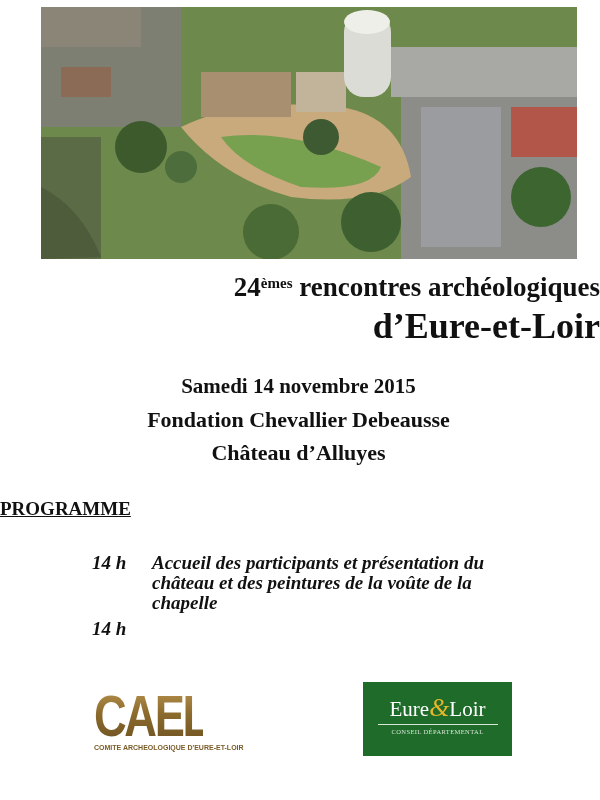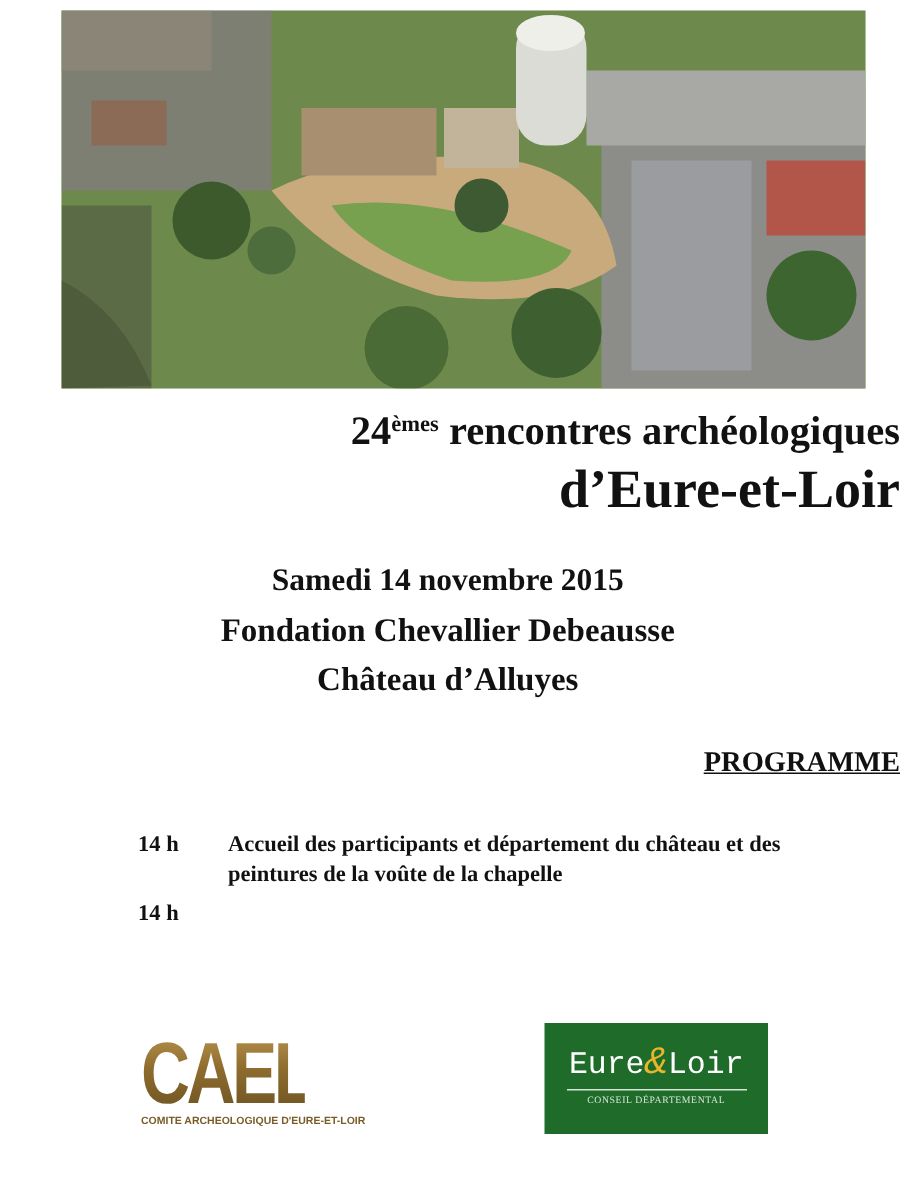--- a/index.html
+++ b/index.html
@@ -15,7 +15,7 @@
   .s1 { top: 370px; font-size: 21px; }
   .s2 { top: 403px; }
   .s3 { top: 436px; }
-  .prog { position: absolute; top: 498px; left: 0; width: 600px; text-align: right; font-weight: bold; font-size: 19px; text-decoration: underline; }
+  .prog { position: absolute; top: 498px; left: 0; width: 600px; text-align: left; font-weight: bold; font-size: 19px; text-decoration: underline; }
   .sched { position: absolute; top: 553px; left: 92px; width: 440px; font-weight: bold; font-size: 15px; line-height: 20px; }
   .row { display: flex; margin-bottom: 6px; }
   .time { width: 60px; flex: none; }

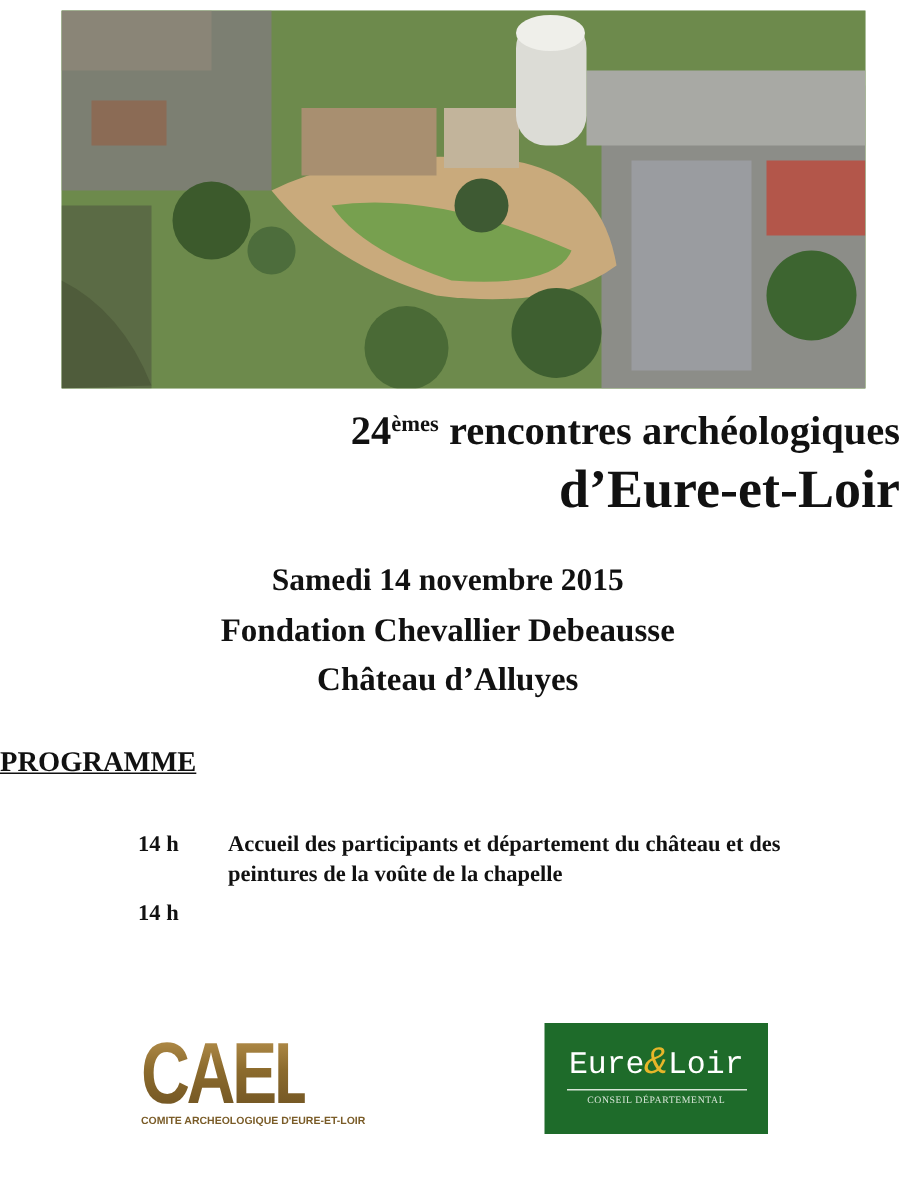--- a/index.html
+++ b/index.html
@@ -16,7 +16,7 @@
   .s2 { top: 403px; }
   .s3 { top: 436px; }
   .prog { position: absolute; top: 498px; left: 0; width: 600px; text-align: left; font-weight: bold; font-size: 19px; text-decoration: underline; }
-  .sched { position: absolute; top: 553px; left: 92px; width: 440px; font-weight: bold; font-size: 15px; line-height: 20px; }
+  .sched { position: absolute; top: 553px; left: 92px; width: 440px; font-weight: bold; font-size: 19px; line-height: 20px; font-style: italic; }
   .row { display: flex; margin-bottom: 6px; }
   .time { width: 60px; flex: none; }
   .desc { flex: 1; }

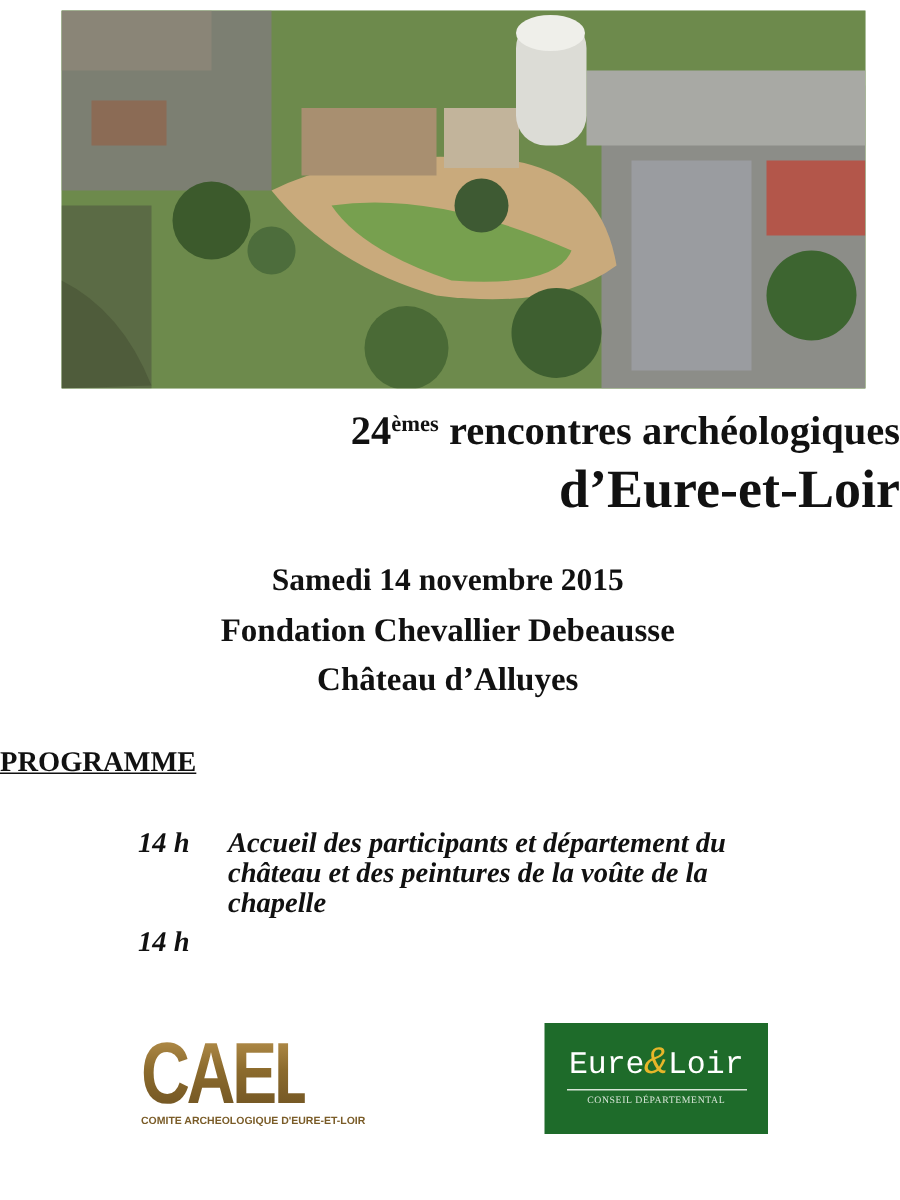--- a/index.html
+++ b/index.html
@@ -77,7 +77,7 @@
 <div class="sched">
   <div class="row">
     <div class="time">14 h</div>
-    <div class="desc">Accueil des participants et département du château et des peintures de la voûte de la chapelle</div>
+    <div class="desc">Accueil des participants et présentation du château et des peintures de la voûte de la chapelle</div>
   </div>
   <div class="row">
     <div class="time">14 h</div>

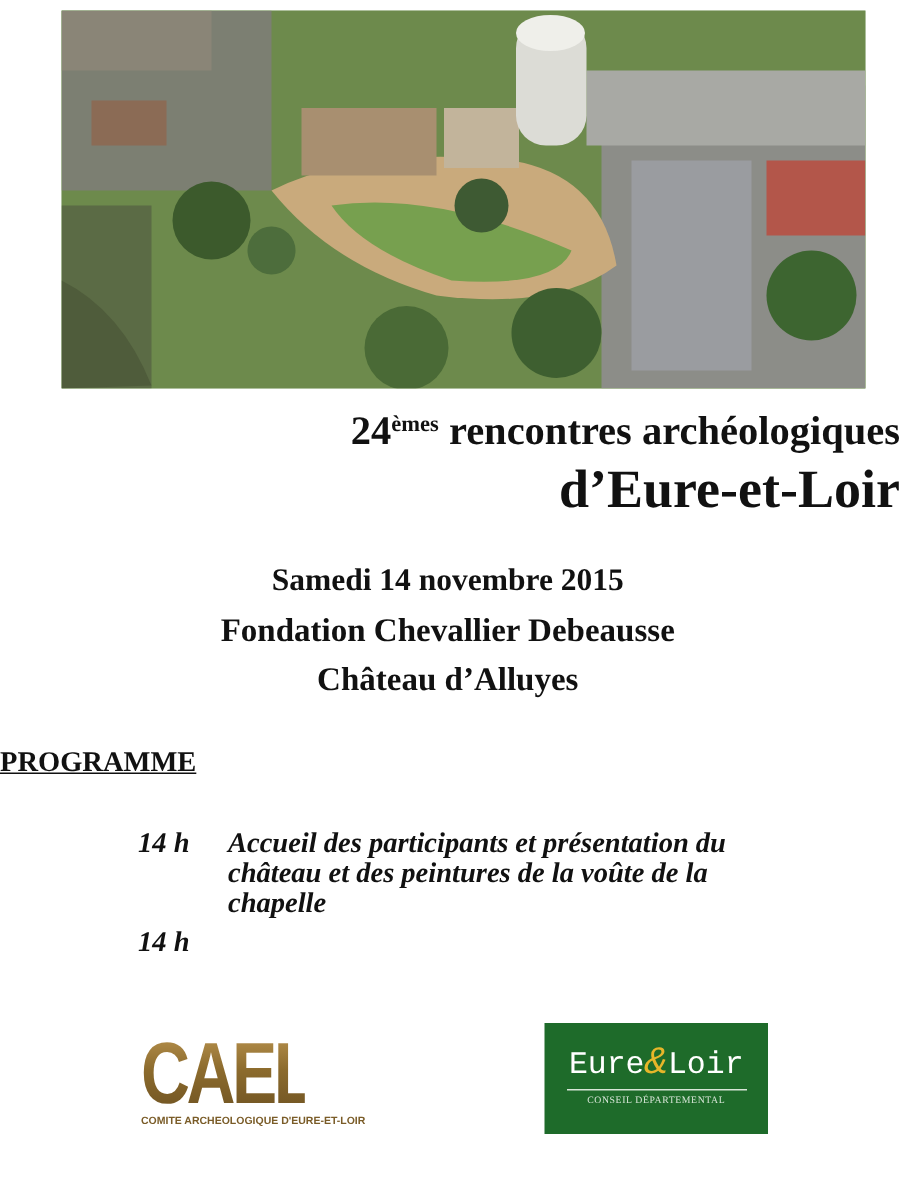--- a/index.html
+++ b/index.html
@@ -27,7 +27,7 @@
               -webkit-background-clip: text; background-clip: text; -webkit-text-fill-color: transparent; }
   .cael-small { font-family: "Liberation Sans", "DejaVu Sans", sans-serif; font-size: 7px; color: #7a5c28; font-weight: bold; letter-spacing: 0px; margin-top: 0px; white-space: nowrap; }
   .el { position: absolute; left: 363px; top: 682px; width: 149px; height: 74px; background: #1e6b2a; color: #fff; text-align: center; }
-  .el-main { font-family: Liberation Mono, monospace; font-size: 21px; margin-top: 14px; line-height: 24px; }
+  .el-main { font-family: Liberation Serif, serif; font-size: 21px; margin-top: 14px; line-height: 24px; }
   .el-amp { color: #e7b62a; font-size: 26px; font-style: italic; }
   .el-line { width: 120px; height: 1px; background: #d8e6d8; margin: 3px auto 3px; }
   .el-sub { font-size: 6.5px; letter-spacing: 0.4px; color: #d8e6d8; font-family: "Liberation Serif", "DejaVu Serif", serif; }

